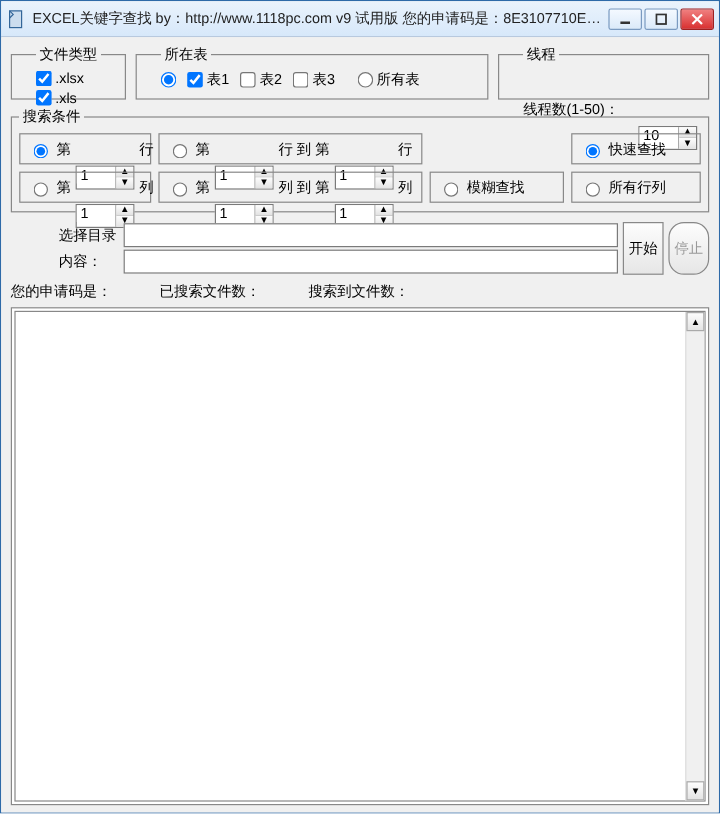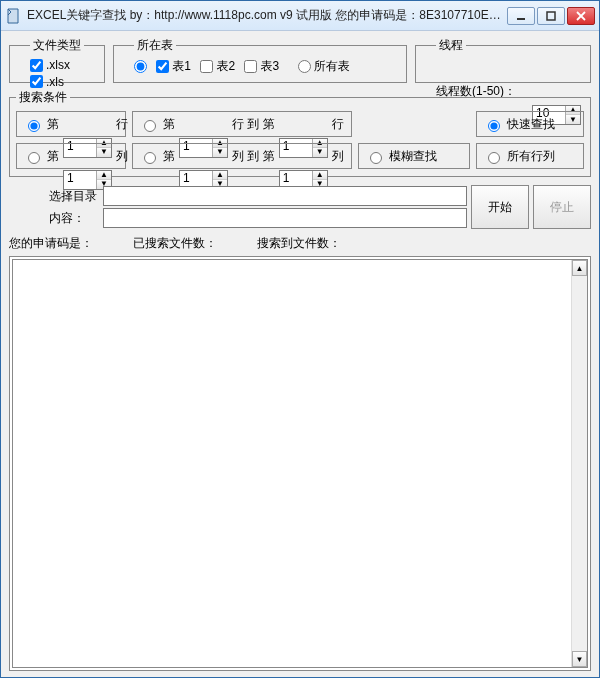--- a/index.html
+++ b/index.html
@@ -39,7 +39,7 @@
 .dirline { display:flex; align-items:center; height:22px; }
 .dirline .lab { width:54px; }
 .dirline input { flex:1; height:20px; border:1px solid #7a7a7a; background:#fff; padding:0 3px; }
-.btn { width:58px; border:1px solid #888; background:linear-gradient(#fdfdfd,#e6e6e6); display:flex; align-items:center; justify-content:center; cursor:pointer; margin-left:4px; }
+.btn { width:34px; border:1px solid #888; background:linear-gradient(#fdfdfd,#e6e6e6); display:flex; align-items:center; justify-content:center; cursor:pointer; margin-left:4px; }
 .btn.stop { color:#999; }
 .stats { display:flex; gap:40px; margin-top:6px; }
 .results-wrap { margin-top:4px; flex:1; border:1px solid #888; background:#fff; position:relative; padding:2px; }

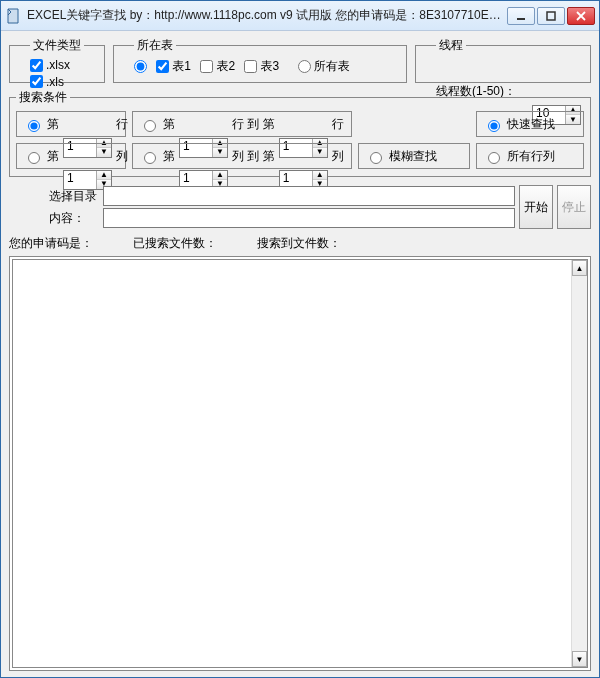--- a/index.html
+++ b/index.html
@@ -40,7 +40,7 @@
 .dirline .lab { width:54px; }
 .dirline input { flex:1; height:20px; border:1px solid #7a7a7a; background:#fff; padding:0 3px; }
 .btn { width:34px; border:1px solid #888; background:linear-gradient(#fdfdfd,#e6e6e6); display:flex; align-items:center; justify-content:center; cursor:pointer; margin-left:4px; }
-.btn.stop { color:#999; }
+.btn.stop { color:#999;border-radius:13px; }
 .stats { display:flex; gap:40px; margin-top:6px; }
 .results-wrap { margin-top:4px; flex:1; border:1px solid #888; background:#fff; position:relative; padding:2px; }
 .results { width:100%; height:100%; border:1px solid #888; background:#fff; overflow:auto; }

